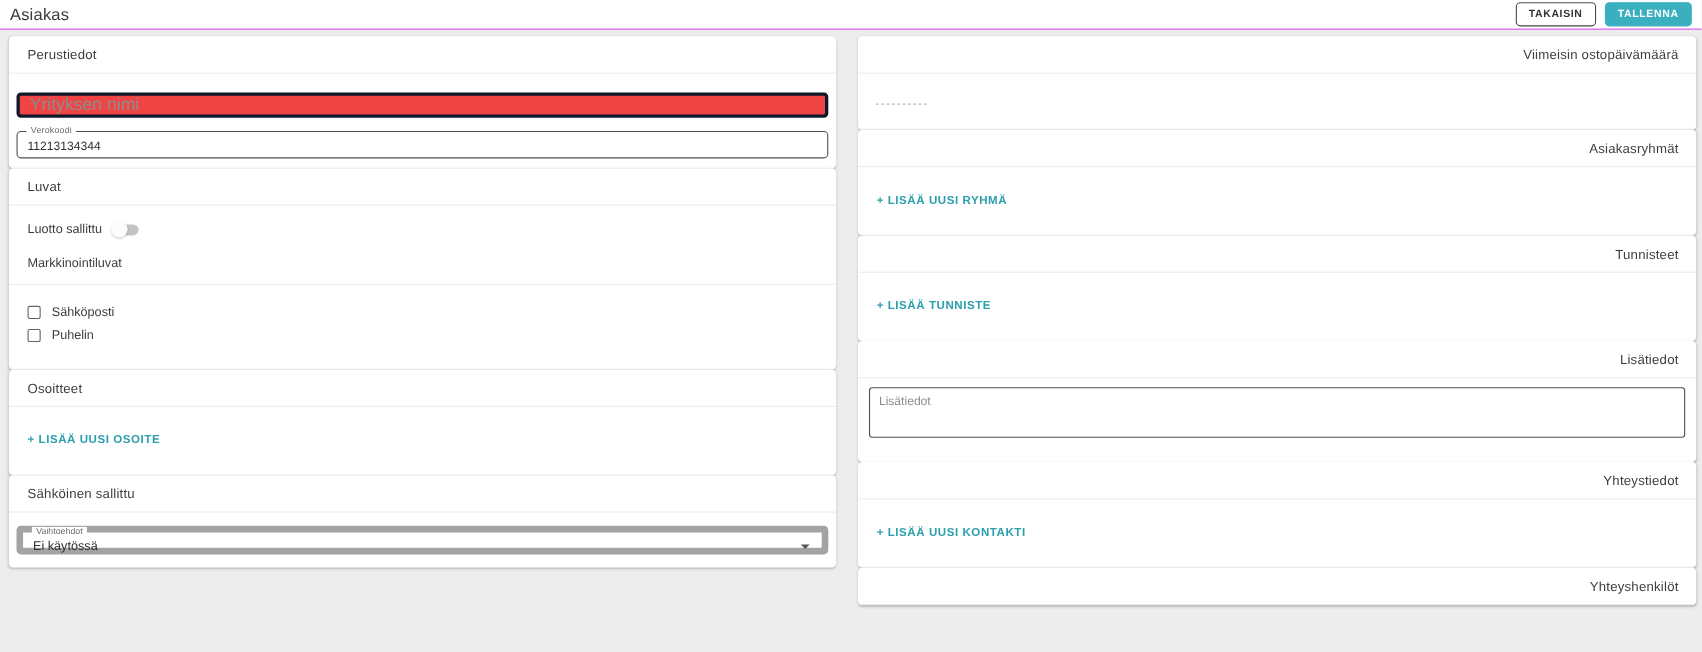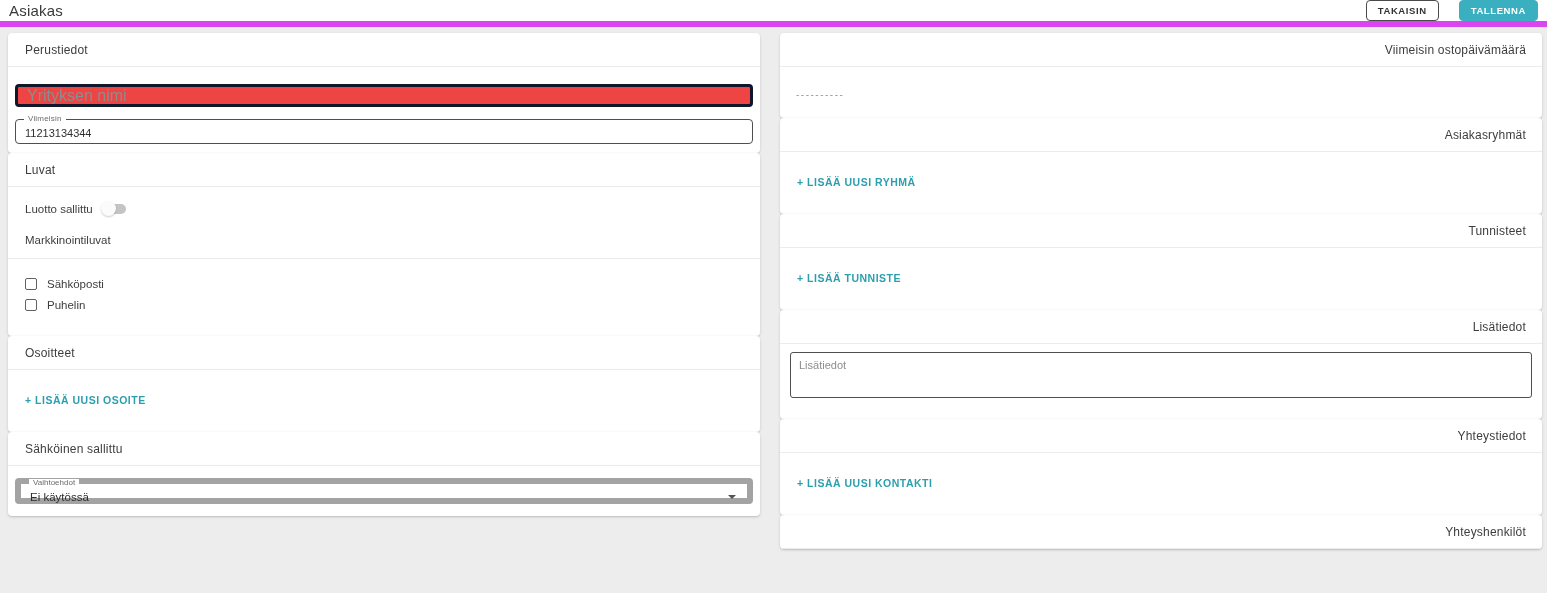--- a/index.html
+++ b/index.html
@@ -14,7 +14,7 @@
   .topbar {
     height: 27px;
     background: #ffffff;
-    border-bottom: 6px solid #d946ef;
+    border-bottom: 1px solid #d946ef;
     display: flex;
     align-items: center;
     justify-content: space-between;

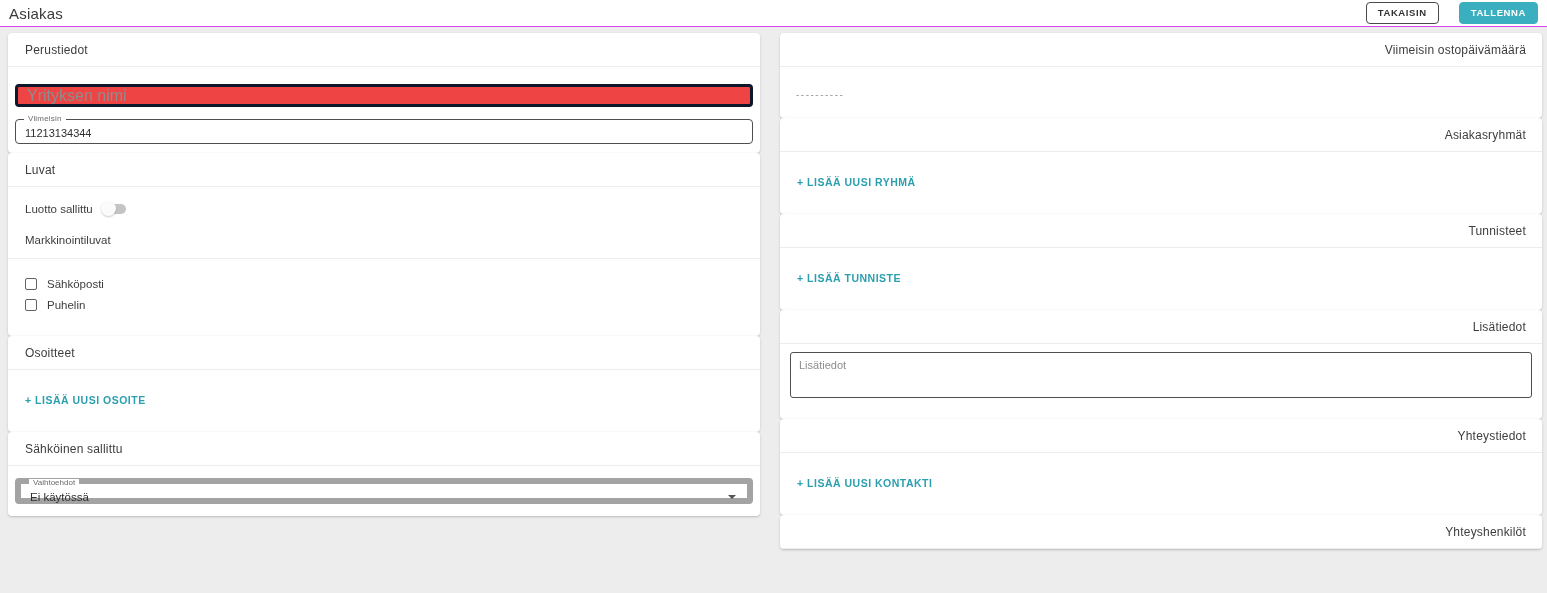--- a/index.html
+++ b/index.html
@@ -26,7 +26,7 @@
     color: #3a3a3a;
     letter-spacing: 0.2px;
   }
-  .topbar-actions { display: flex; gap: 20px; align-items: center; justify-content: space-between; }
+  .topbar-actions { display: flex; gap: 8px; align-items: center; justify-content: space-between; }
   .btn {
     font-family: "Liberation Sans", sans-serif;
     font-size: 9.5px;

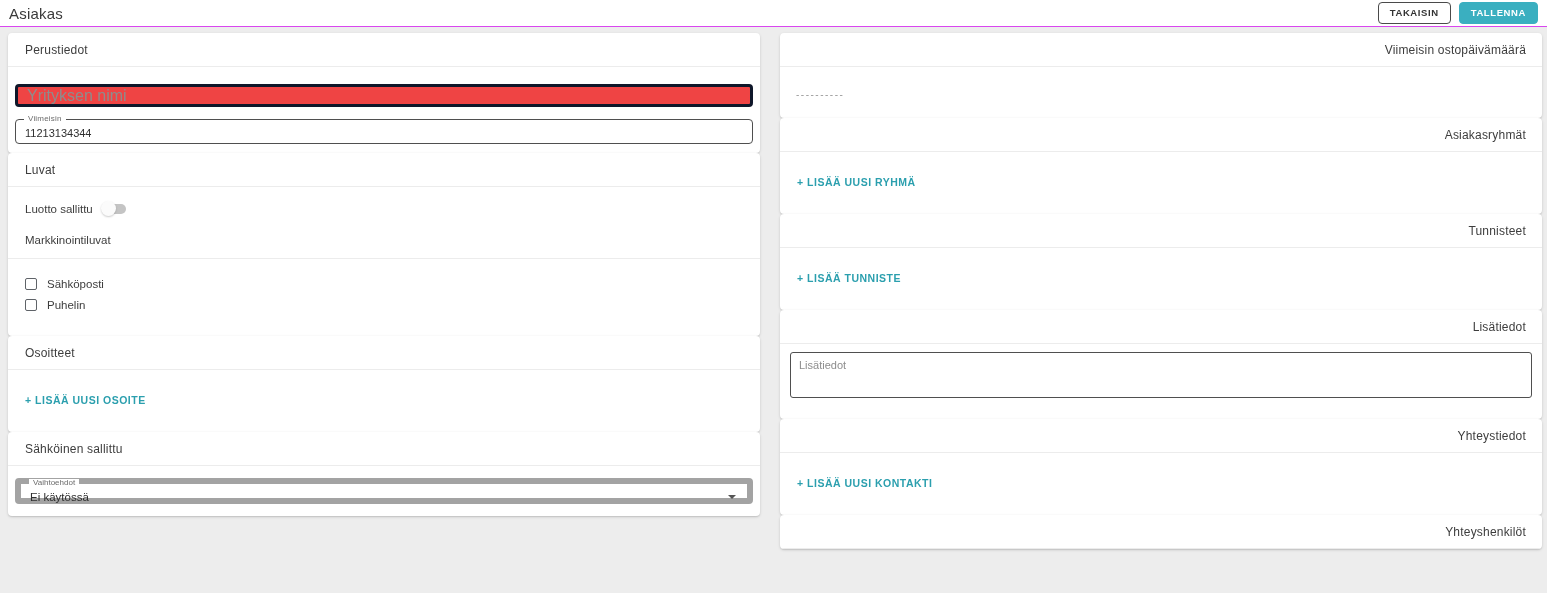--- a/index.html
+++ b/index.html
@@ -248,7 +248,7 @@
       <div class="basic-body">
         <input class="text-input" type="text" placeholder="Yrityksen nimi" style="">
         <div class="outlined-field">
-          <span class="float-label">Viimeisin</span>
+          <span class="float-label">Verokoodi</span>
           <input type="text" value="11213134344" style="">
         </div>
       </div>

